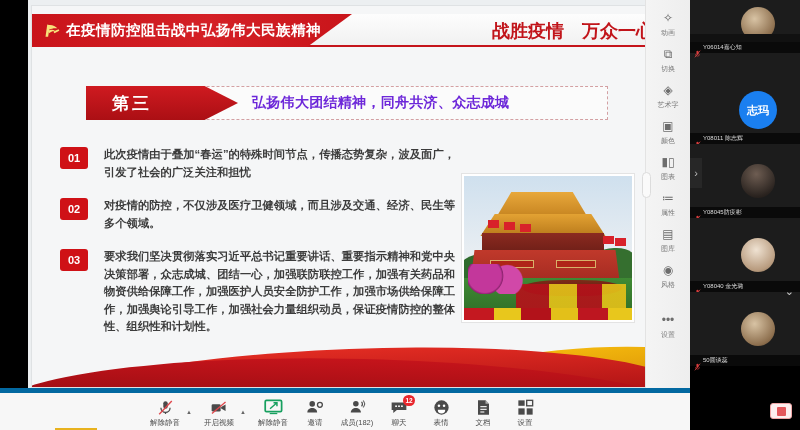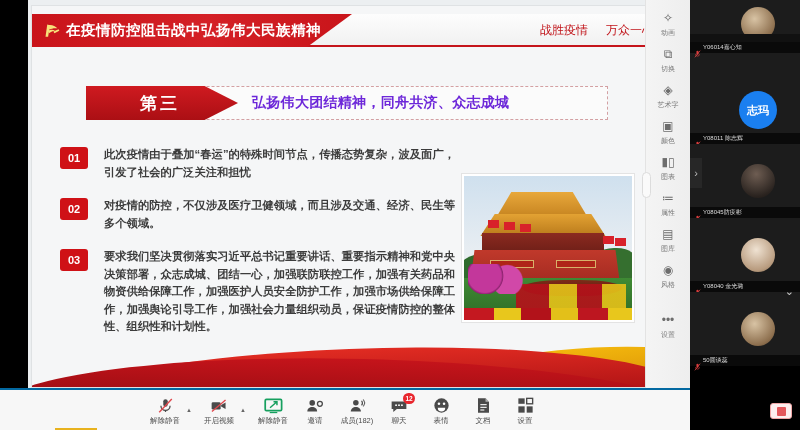--- a/index.html
+++ b/index.html
@@ -52,7 +52,7 @@
     display: flex; align-items: center; gap: 18px;
   }
   .head-right span {
-    color: #c1141a; font-size: 12px; font-weight: normal; white-space: nowrap;
+    color: #c1141a; font-size: 18px; font-weight: bold; white-space: nowrap;
   }
 
   

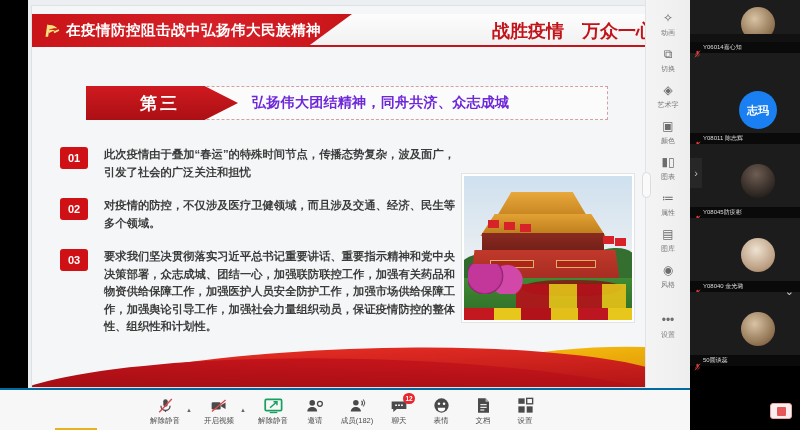--- a/index.html
+++ b/index.html
@@ -66,7 +66,7 @@
     position: relative; margin-left: -7px; height: 34px; width: 152px;
     background: linear-gradient(180deg,#cf1a20 0%, #ab0f14 100%);
     clip-path: polygon(0 0, 78% 0, 100% 50%, 78% 100%, 0 100%);
-    display: flex; align-items: center; justify-content: flex-start; padding-left: 28px;
+    display: flex; align-items: center; justify-content: flex-start;
   }
   .section-chip b {
     color: #fff; font-size: 17px; letter-spacing: 3px; margin-left: 26px;

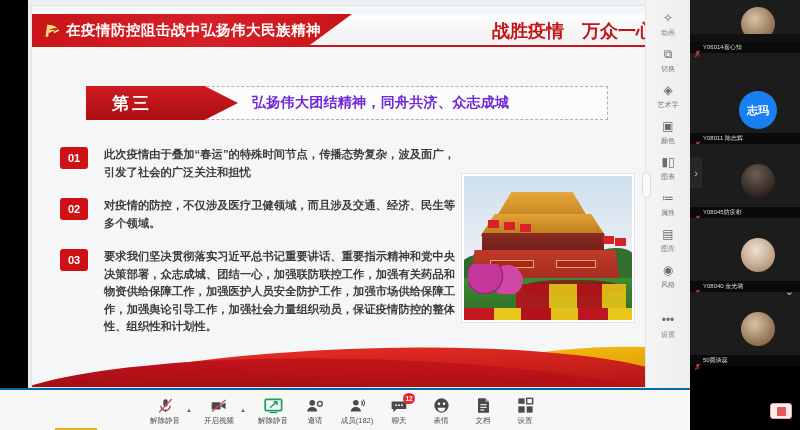--- a/index.html
+++ b/index.html
@@ -245,7 +245,7 @@
   
   .bottom-bar {
     position: absolute; left: 0; bottom: 0; width: 690px; height: 42px;
-    background: #f7f7f7; border-top: 2px solid #0369a1;
+    background: #f7f7f7; border-top: 5px solid #0369a1;
     display: flex; align-items: center; justify-content: center;
   }
   .bb-group { display: flex; align-items: flex-end; gap: 0; }

